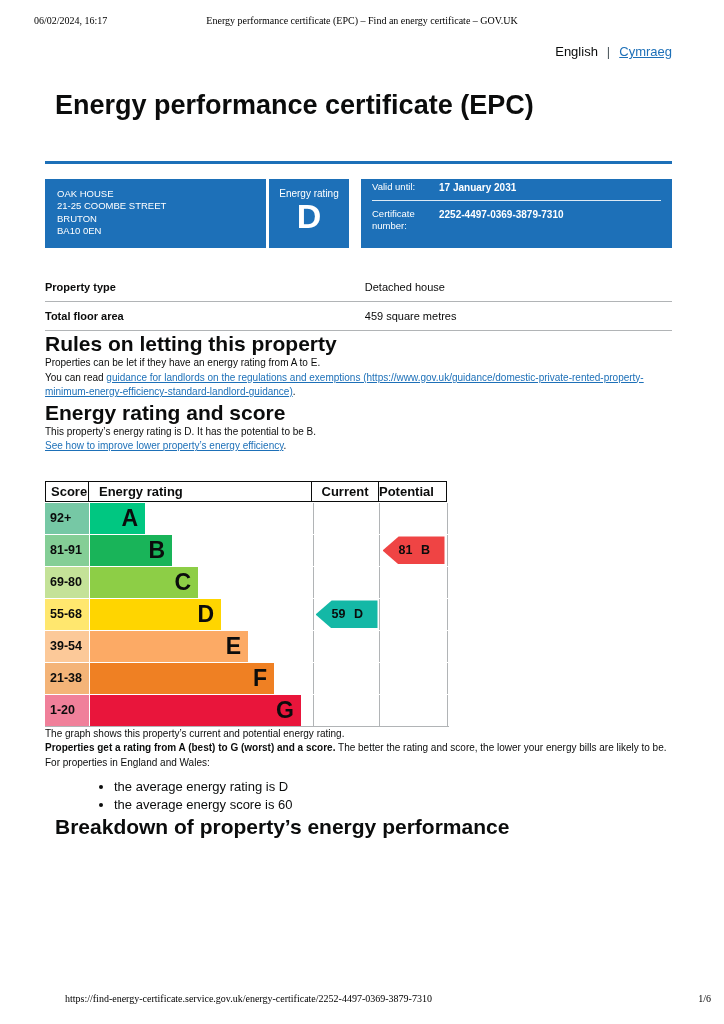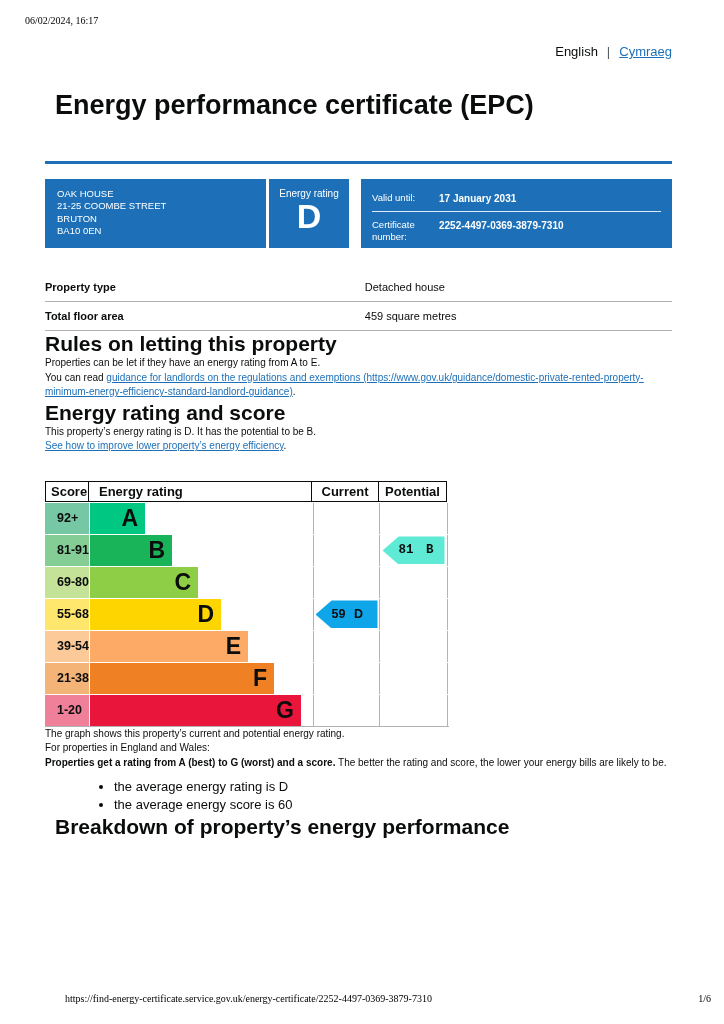--- a/index.html
+++ b/index.html
@@ -9,7 +9,7 @@
   
   .print-header{position:absolute;top:15px;left:21px;right:21px;height:14px;
     font-family:"Liberation Serif","DejaVu Serif",serif;font-size:10px;color:#000;}
-  .ph-date{position:absolute;left:4px;top:0;text-align:center;}
+  .ph-date{position:absolute;left:13px;top:0;text-align:center;}
   .ph-title{position:absolute;left:0;right:0;text-align:center;top:0;}
   .print-footer{position:absolute;top:993px;left:21px;right:13px;
     font-family:"Liberation Serif","DejaVu Serif",serif;font-size:10px;color:#000;

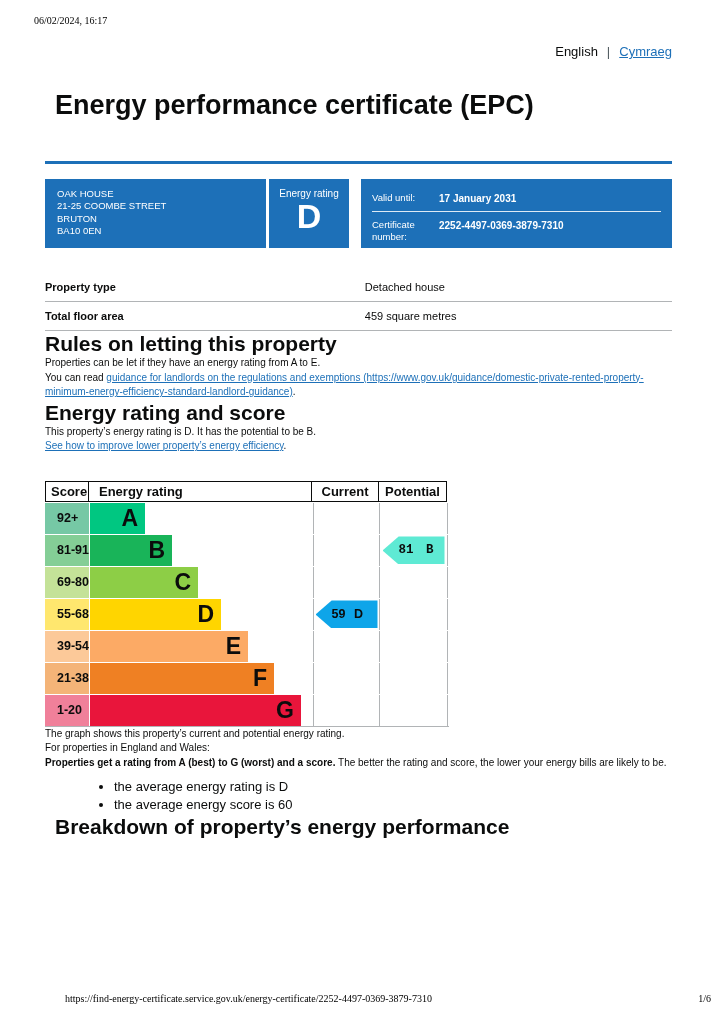--- a/index.html
+++ b/index.html
@@ -84,6 +84,7 @@
 <body>
 
 <div class="print-header">
+  <span class="ph-title">Energy performance certificate (EPC) – Find an energy certificate – GOV.UK</span>
   <span class="ph-date">06/02/2024, 16:17</span>
 </div>
 

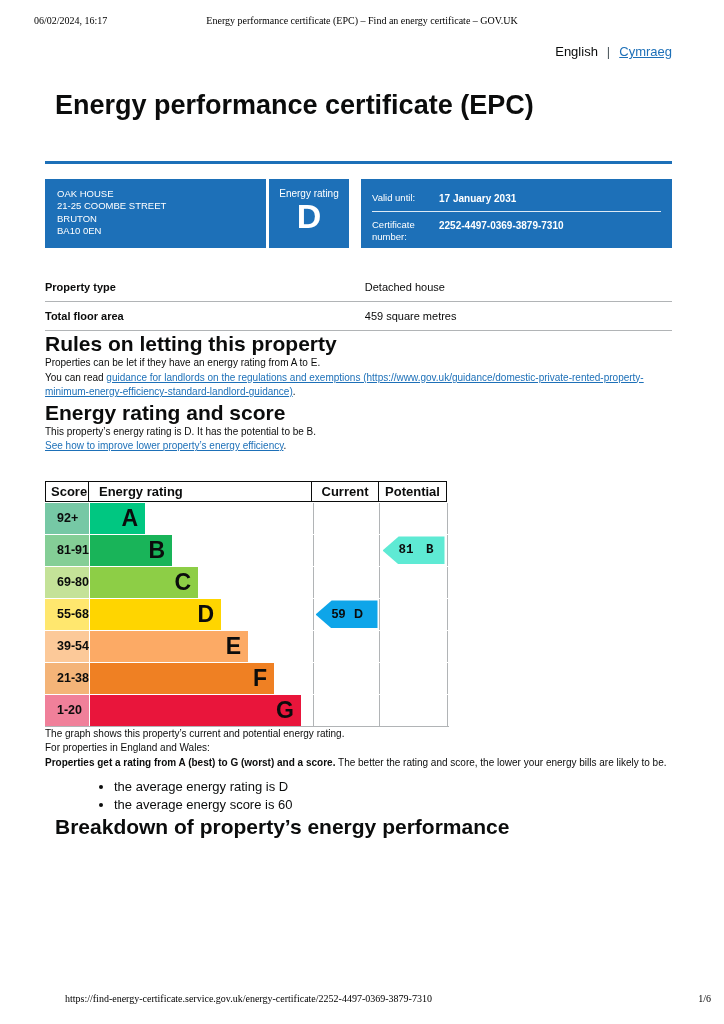--- a/index.html
+++ b/index.html
@@ -33,7 +33,7 @@
     padding-top:9px;box-sizing:border-box;}
   .box-mid .mid-label{font-size:10px;}
   .box-mid .mid-big{font-size:34px;font-weight:bold;line-height:1.05;}
-  .box-right{flex:1;margin-left:12px;background:#1d70b8;padding:12px 11px;box-sizing:border-box;
+  .box-right{flex:1;margin-left:12px;background:#1d70b8;padding:1px 11px;box-sizing:border-box;
     font-size:9.5px;}
   .box-row{display:flex;padding:1px 0 5px;}
   .box-label{width:67px;line-height:1.25;}

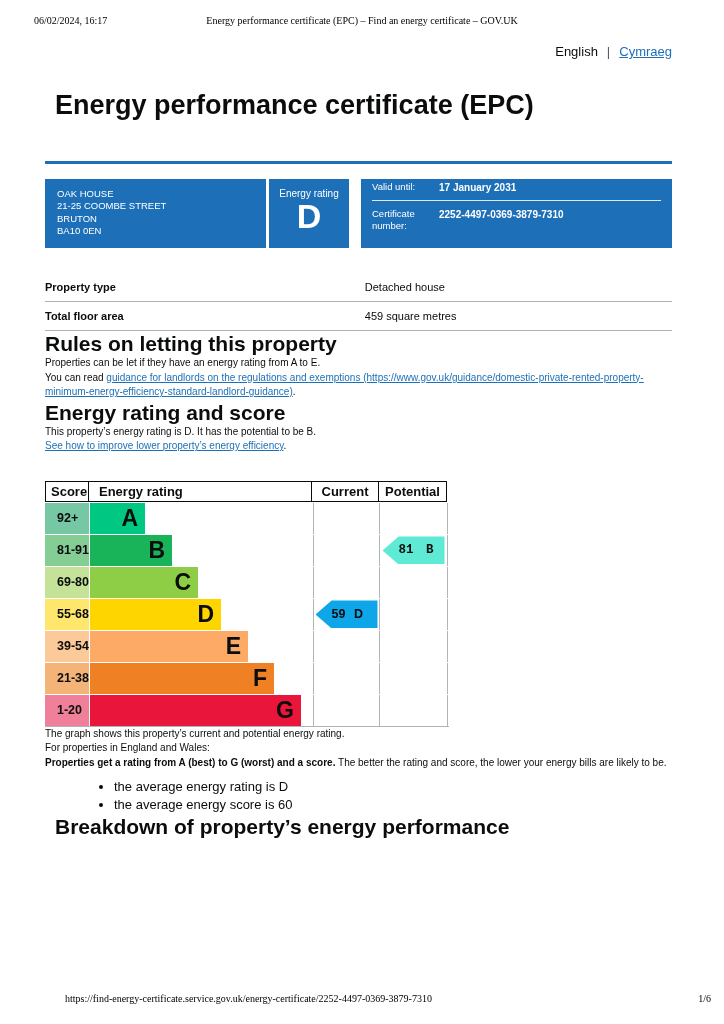--- a/index.html
+++ b/index.html
@@ -61,7 +61,7 @@
   .h-score{width:44px;padding-left:5px;}
   .h-rating{width:224px;padding-left:10px;}
   .h-current{width:68px;text-align:center;}
-  .h-potential{width:69px;text-align:center;}
+  .h-potential{width:69px;}
   .chart-body{border-bottom:1px solid #b1b4b6;}
   .band-row{display:flex;height:31px;margin-top:1px;}
   .score-cell{width:44px;margin-right:1px;font-weight:bold;font-size:12.5px;

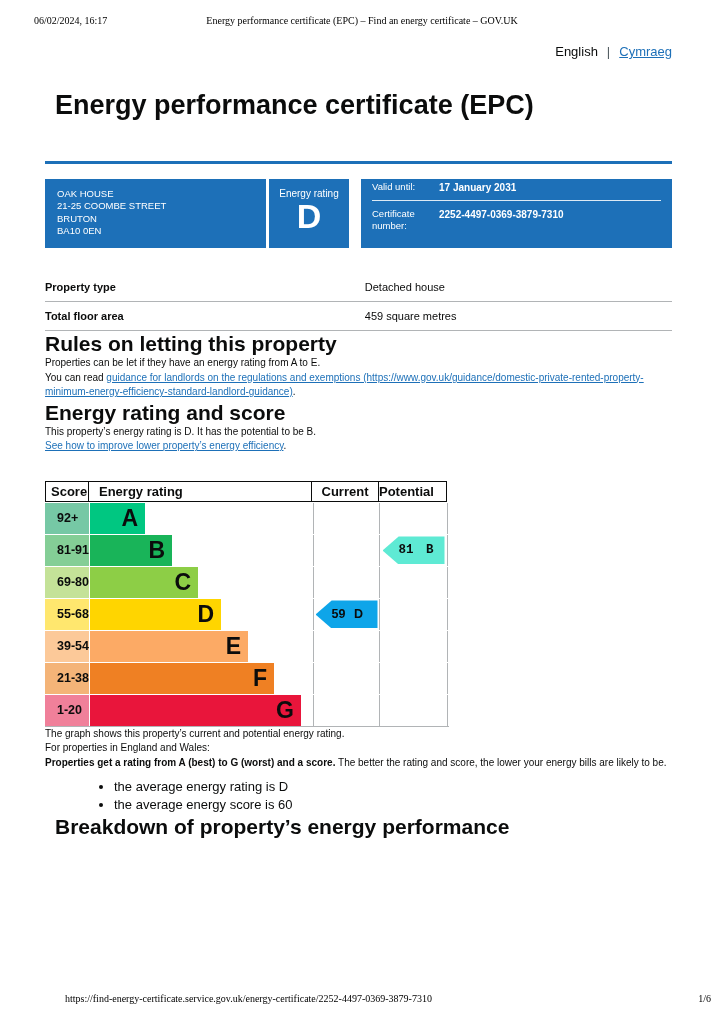--- a/index.html
+++ b/index.html
@@ -65,7 +65,7 @@
   .chart-body{border-bottom:1px solid #b1b4b6;}
   .band-row{display:flex;height:31px;margin-top:1px;}
   .score-cell{width:44px;margin-right:1px;font-weight:bold;font-size:12.5px;
-    display:flex;align-items:center;padding-left:12px;box-sizing:border-box;}
+    display:flex;align-items:center;padding-left:5px;box-sizing:border-box;}
   .bar-area{width:223px;}
   .band-bar{height:100%;display:flex;align-items:center;justify-content:flex-end;
     padding-right:7px;box-sizing:border-box;font-weight:bold;font-size:23px;}

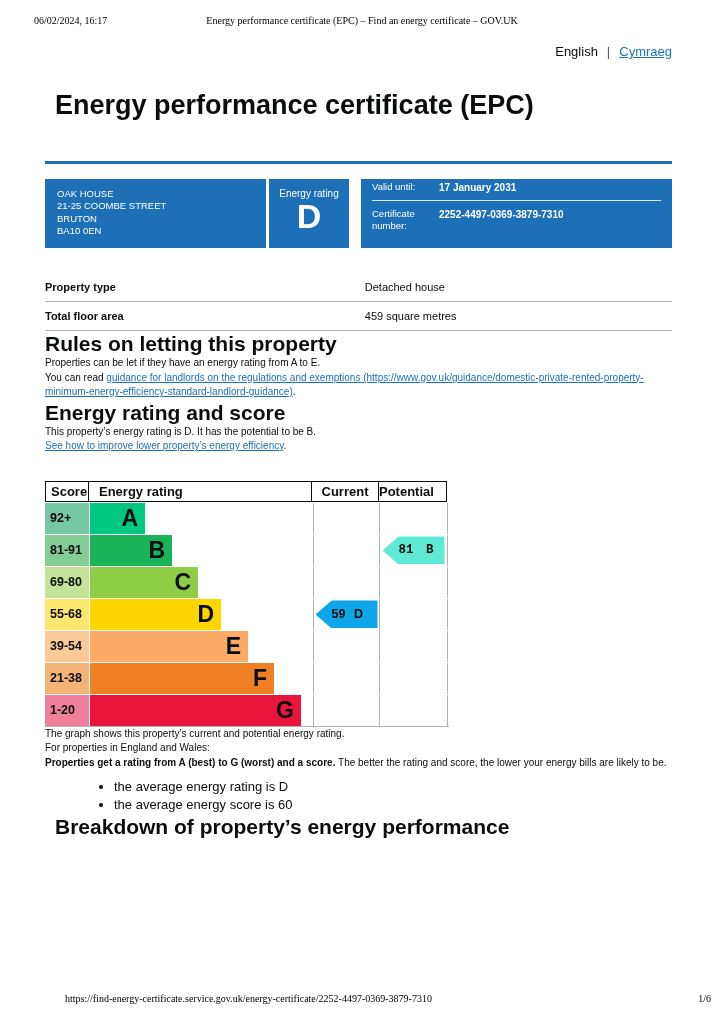--- a/index.html
+++ b/index.html
@@ -166,7 +166,7 @@
           </div>
           <div class="cur-cell"></div>
           <div class="pot-cell">
-            <div class="rating-arrow" style="background: #5eead4; font-family: Liberation Mono, monospace;">81 B</div>
+            <div class="rating-arrow" style="background: #ef4444;">81 B</div>
           </div>
         </div>
         <div class="band-row">

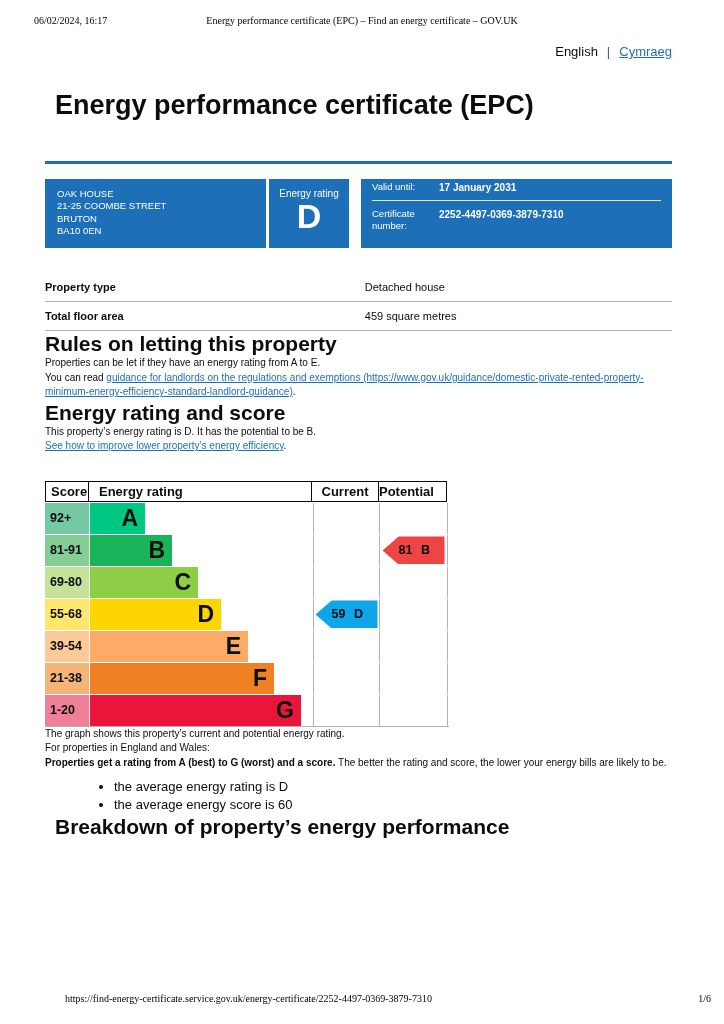--- a/index.html
+++ b/index.html
@@ -183,7 +183,7 @@
             <div class="band-bar" style="width: 131px; background: rgb(255, 213, 0);">D</div>
           </div>
           <div class="cur-cell">
-            <div class="rating-arrow" style="background: #0ea5e9;">59 D</div>
+            <div class="rating-arrow" style="background: #14b8a6;">59 D</div>
           </div>
           <div class="pot-cell"></div>
         </div>

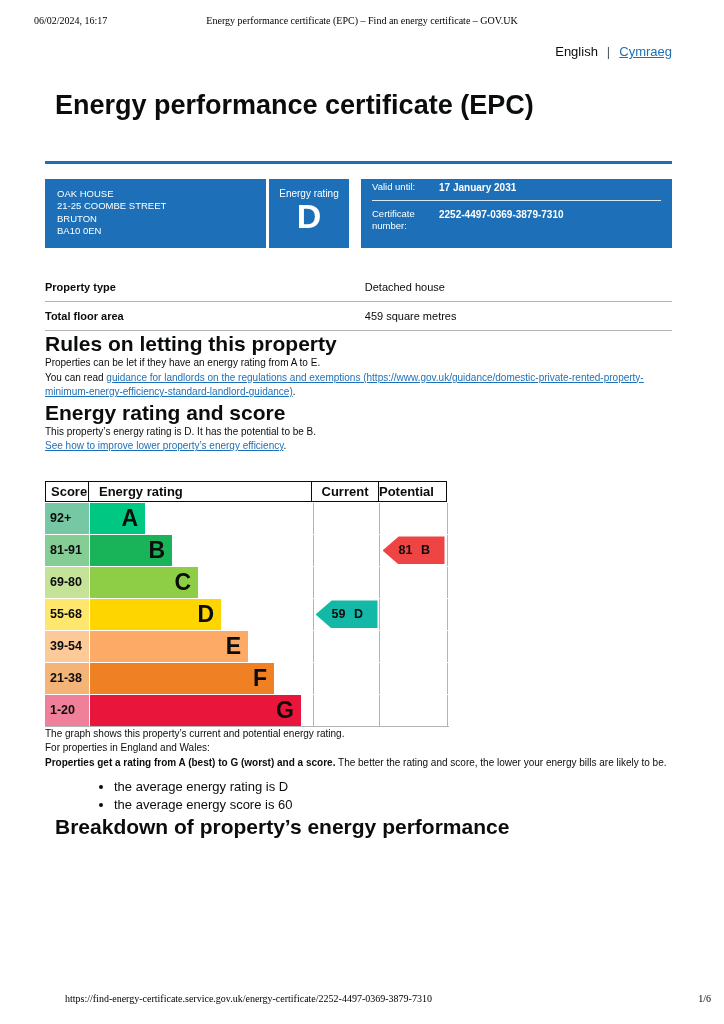--- a/index.html
+++ b/index.html
@@ -215,8 +215,8 @@
   </div>
 
   <p class="body-text mt-p5">The graph shows this property’s current and potential energy rating.</p>
+  <p class="body-text mt-p6"><b>Properties get a rating from A (best) to G (worst) and a score.</b><span> The better the rating and score, the lower your energy bills are likely to be.</span></p>
   <p class="body-text mt-p7">For properties in England and Wales:</p>
-  <p class="body-text mt-p6"><b>Properties get a rating from A (best) to G (worst) and a score.</b><span> The better the rating and score, the lower your energy bills are likely to be.</span></p>
   <ul class="avg-list">
     <li>the average energy rating is D</li>
     <li>the average energy score is 60</li>

